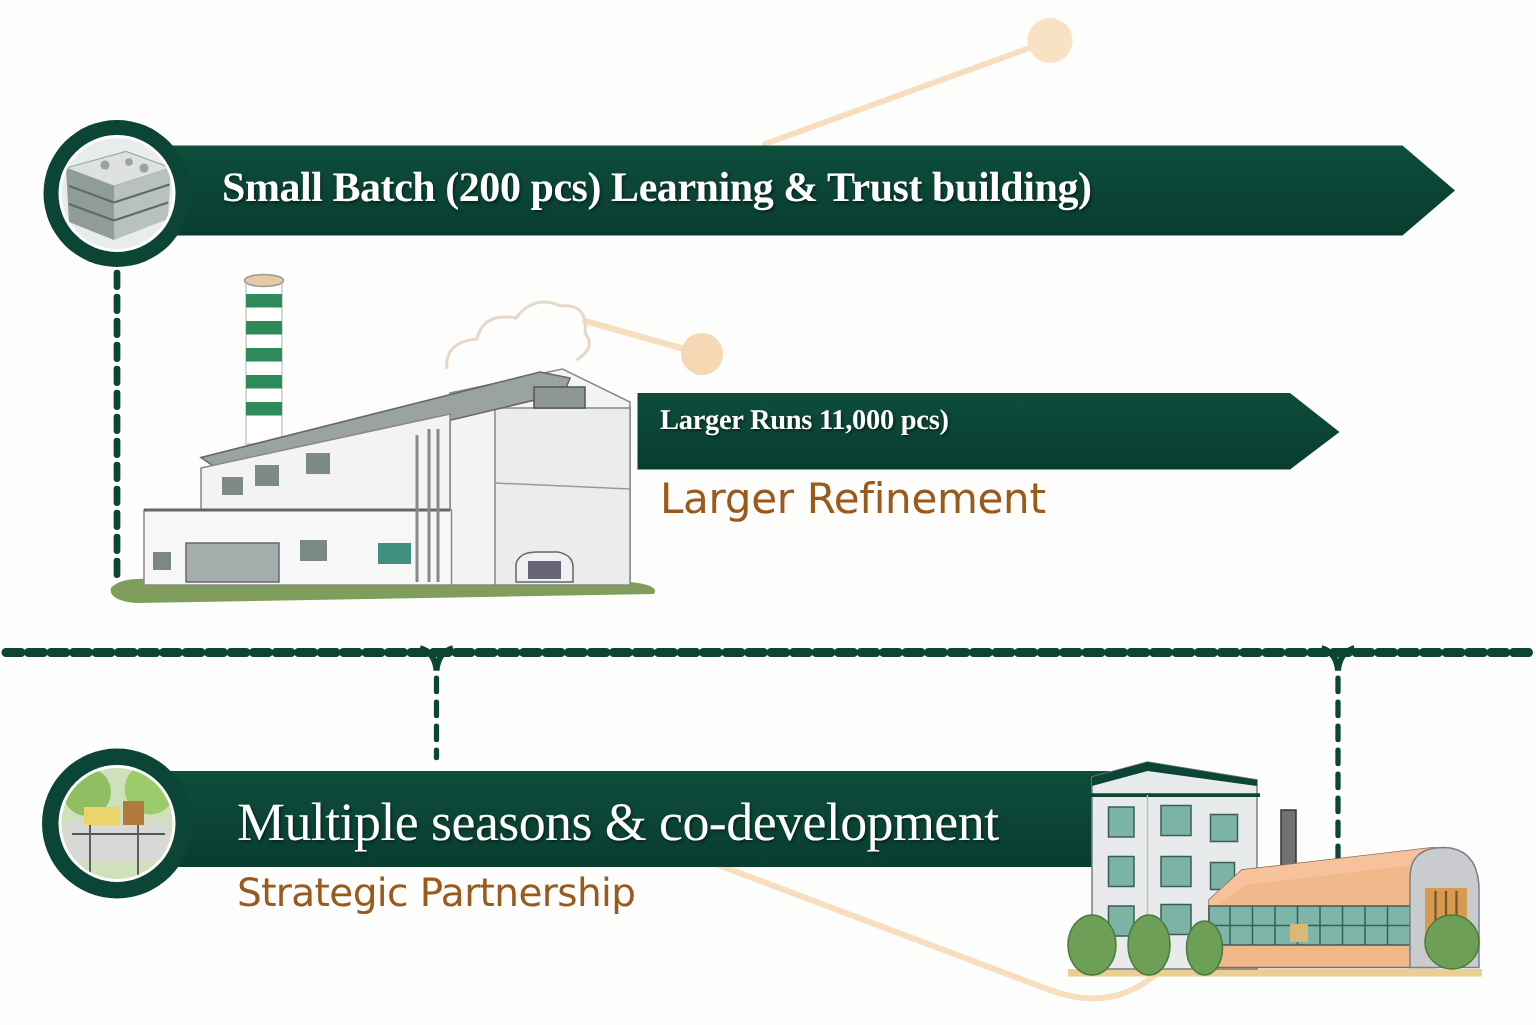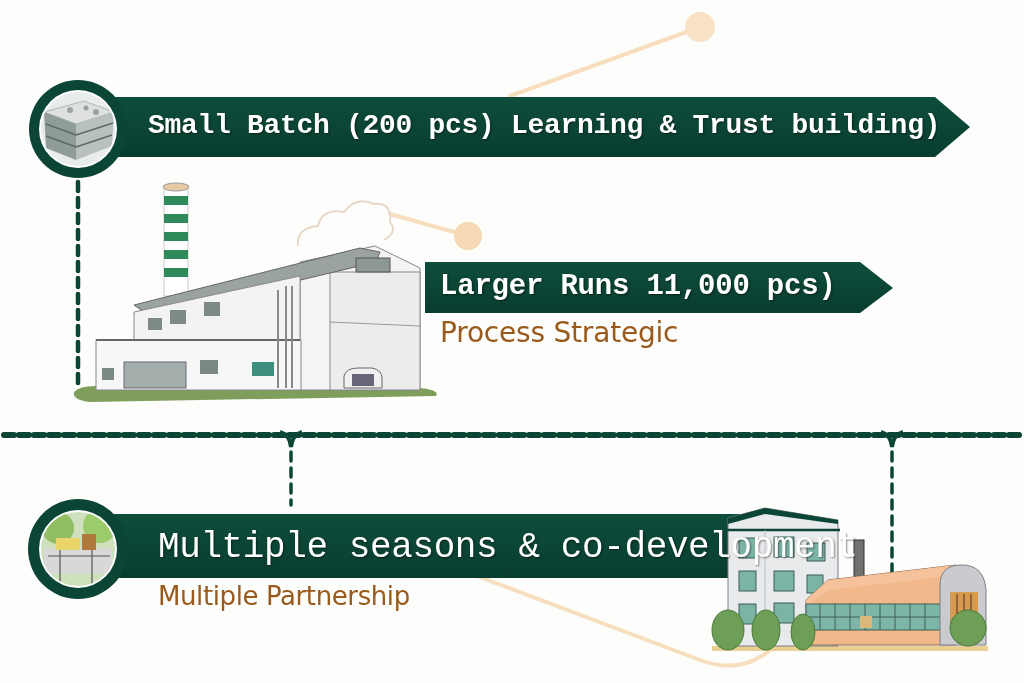--- a/index.html
+++ b/index.html
@@ -12,7 +12,7 @@
   .banner-text {
     position:absolute; color:#ffffff; font-weight:bold; white-space:nowrap;
     text-shadow: 1px 1px 2px rgba(0,0,0,0.45);
-    font-family: Liberation Mono, monospace;
+    font-family: Liberation Serif, serif;
   }
   .sub-text {
     position:absolute; color:#9a5a1c; white-space:nowrap;

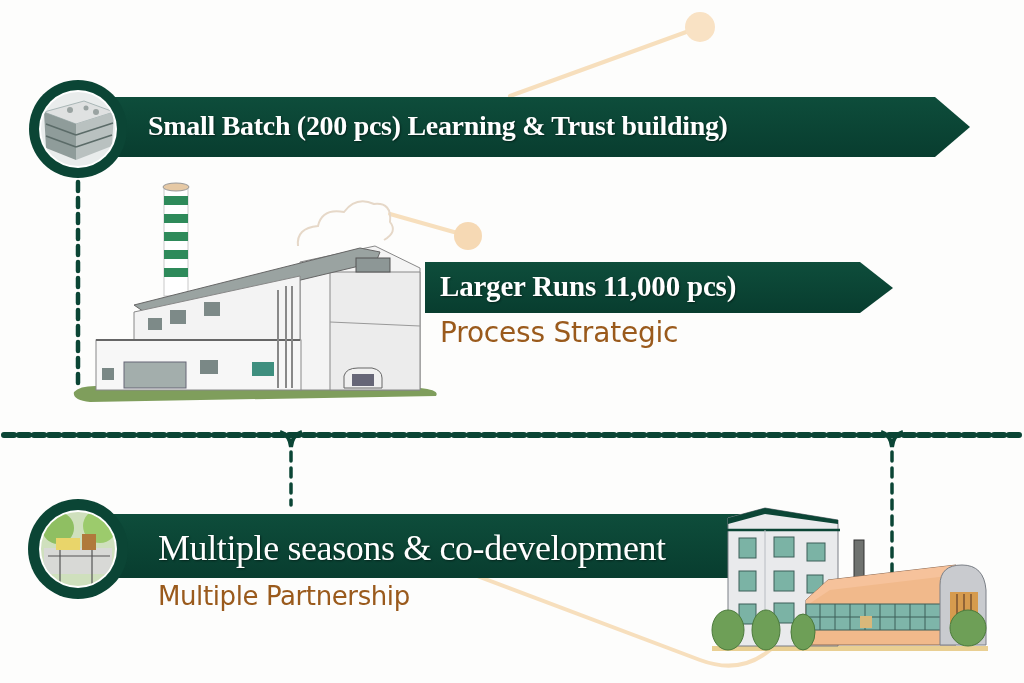--- a/index.html
+++ b/index.html
@@ -19,7 +19,7 @@
     font-family: "DejaVu Sans", sans-serif;
   }
   #t1 { left:148px; top:110px; font-size:28px; letter-spacing:-0.3px; }
-  #t2 { left:440px; top:270px; font-size:29px; letter-spacing:-0.2px; }
+  #t2 { left:440px; top:270px; font-size:19px; letter-spacing:-0.2px; }
   #s2 { left:440px; top:316px; font-size:28px; letter-spacing:-0.2px; }
   #t3 { left:158px; top:527px; font-size:36px; font-weight:normal; letter-spacing:-0.4px; }
   #s3 { left:158px; top:581px; font-size:26px; letter-spacing:-0.4px; }

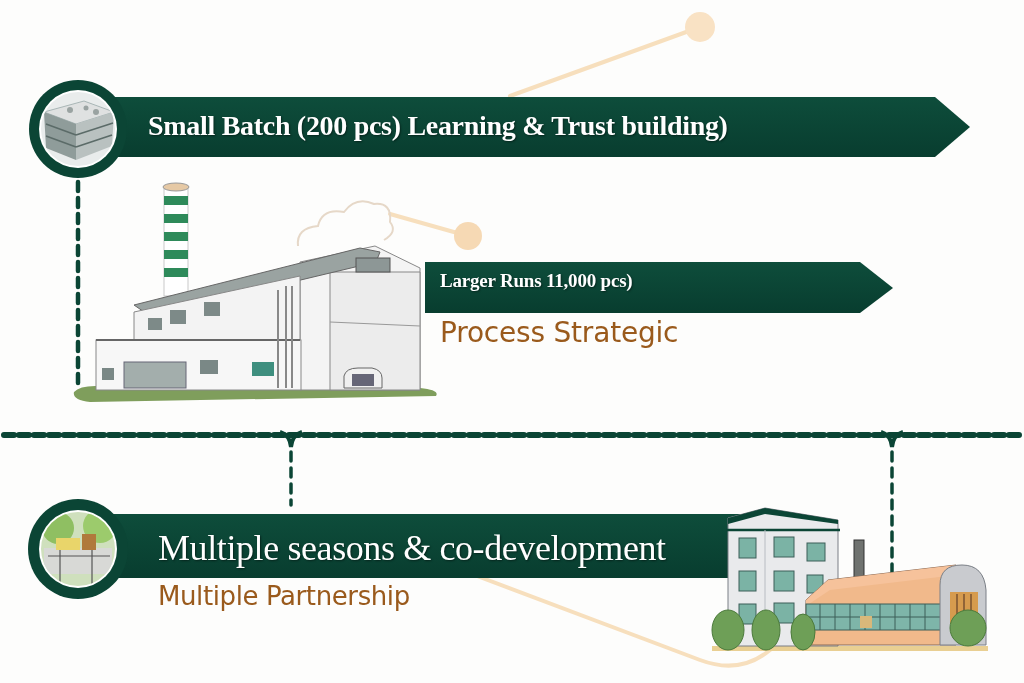--- a/index.html
+++ b/index.html
@@ -208,7 +208,7 @@
 
 <div class="banner-text" id="t1">Small Batch (200 pcs) Learning &amp; Trust building)</div>
 <div class="banner-text" id="t2">Larger Runs 11,000 pcs)</div>
-<div class="sub-text" id="s2">Process Strategic</div>
+<div class="sub-text" id="s2">Larger Refinement</div>
 <div class="banner-text" id="t3">Multiple seasons &amp; co-development</div>
 <div class="sub-text" id="s3">Multiple Partnership</div>
 

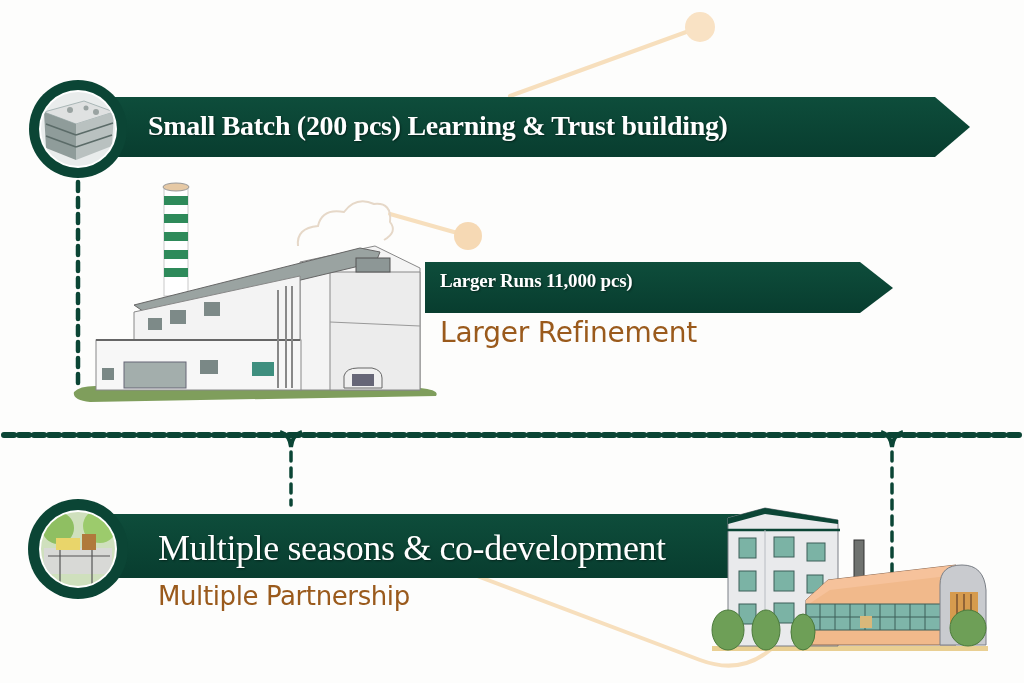--- a/index.html
+++ b/index.html
@@ -210,6 +210,6 @@
 <div class="banner-text" id="t2">Larger Runs 11,000 pcs)</div>
 <div class="sub-text" id="s2">Larger Refinement</div>
 <div class="banner-text" id="t3">Multiple seasons &amp; co-development</div>
-<div class="sub-text" id="s3">Multiple Partnership</div>
+<div class="sub-text" id="s3">Strategic Partnership</div>
 
 </body></html>

